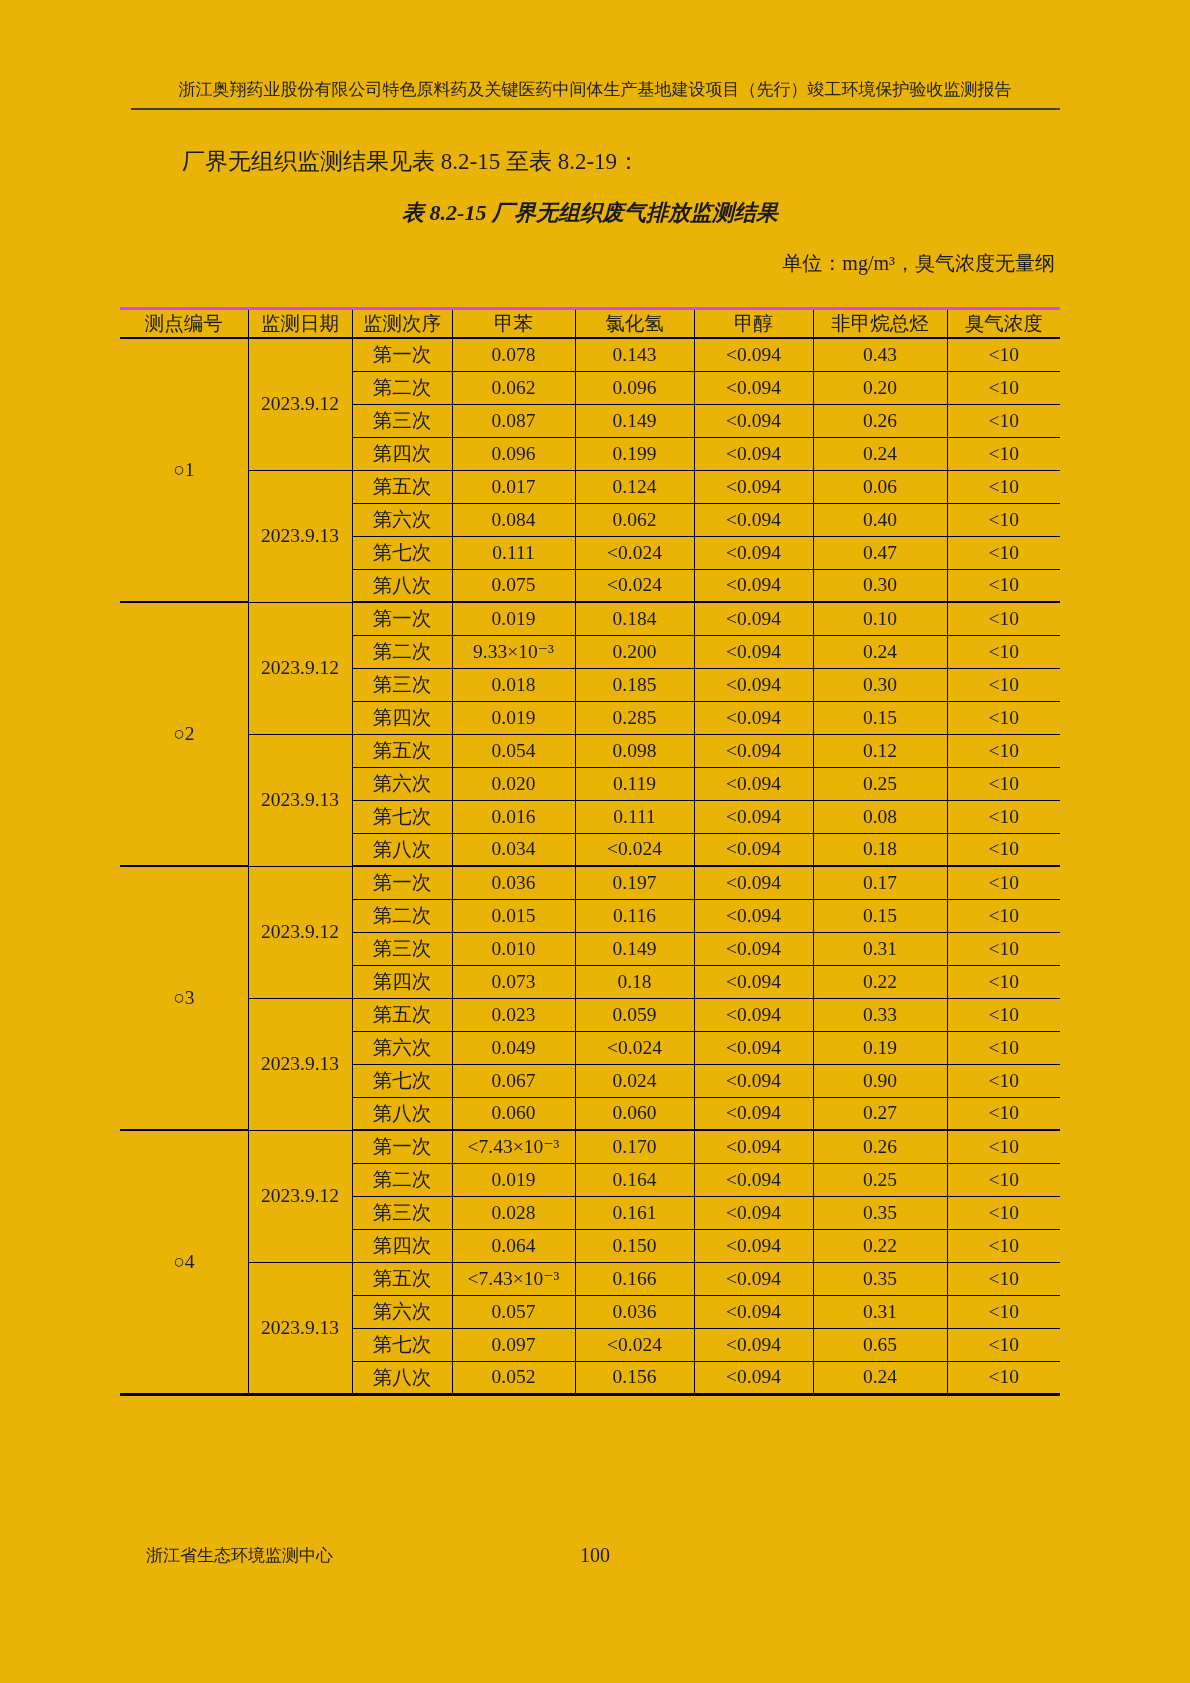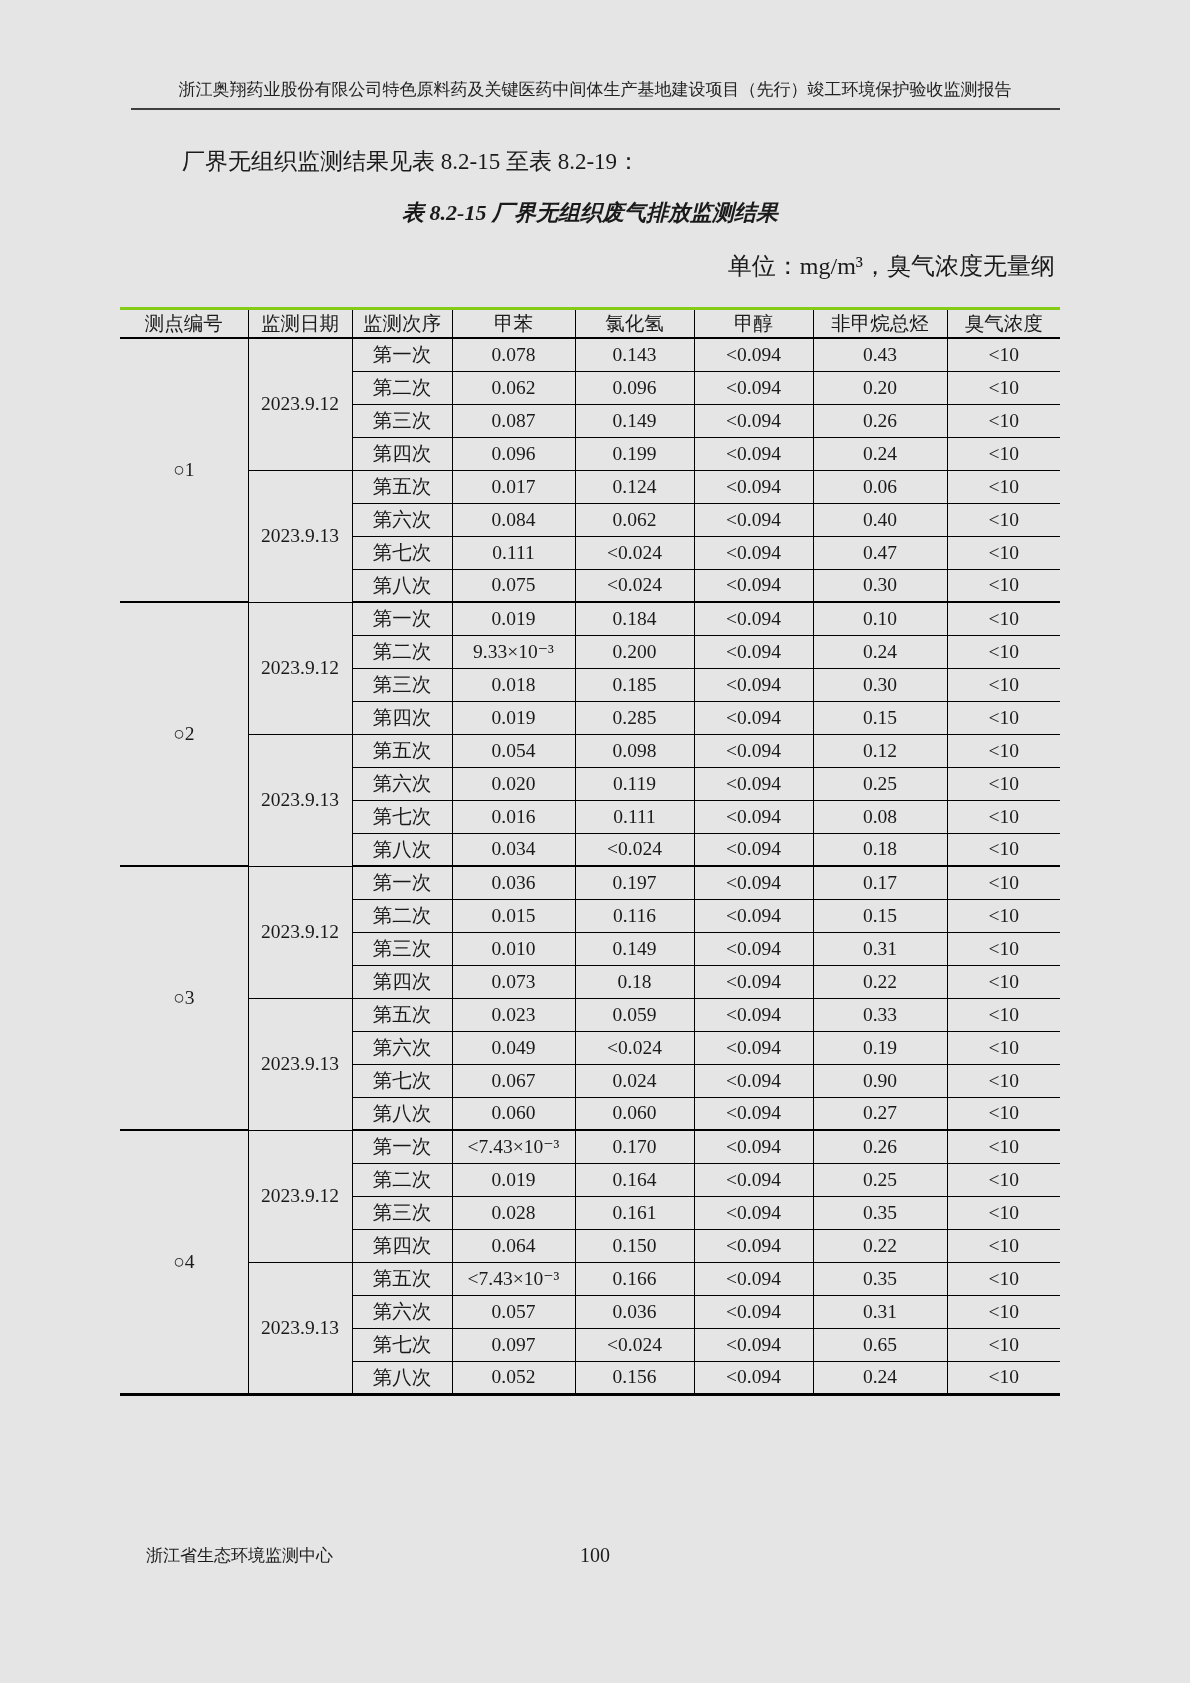--- a/index.html
+++ b/index.html
@@ -8,7 +8,7 @@
     position: relative;
     width: 1190px;
     height: 1683px;
-    background: #e5e5e5;
+    background: #eab308;
     color: #1a1a1a;
     font-family: "Liberation Serif", "DejaVu Serif", serif;
     overflow: hidden;

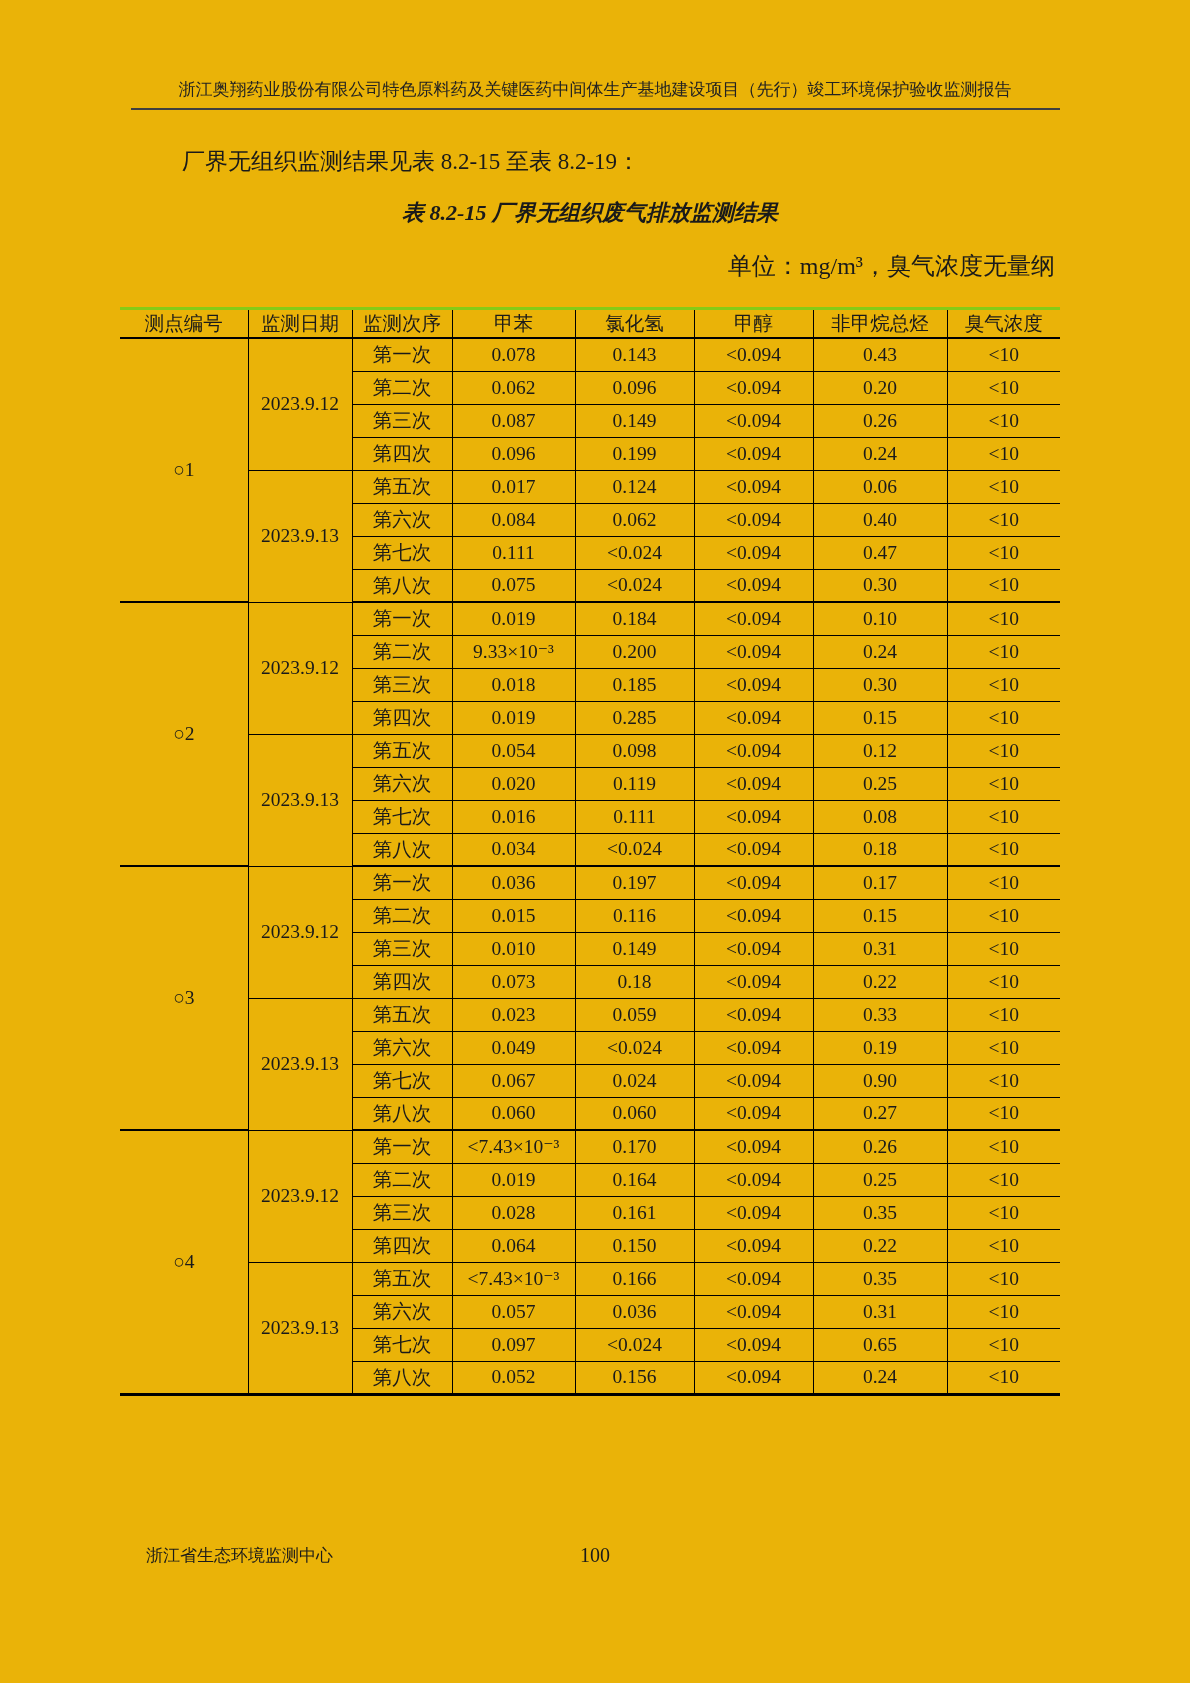--- a/index.html
+++ b/index.html
@@ -44,7 +44,7 @@
     position: absolute;
     top: 250px; left: 120px; width: 935px;
     text-align: right;
-    font-size: 24px;
+    font-size: 20px;
   }
   table.monitoring {
     position: absolute;

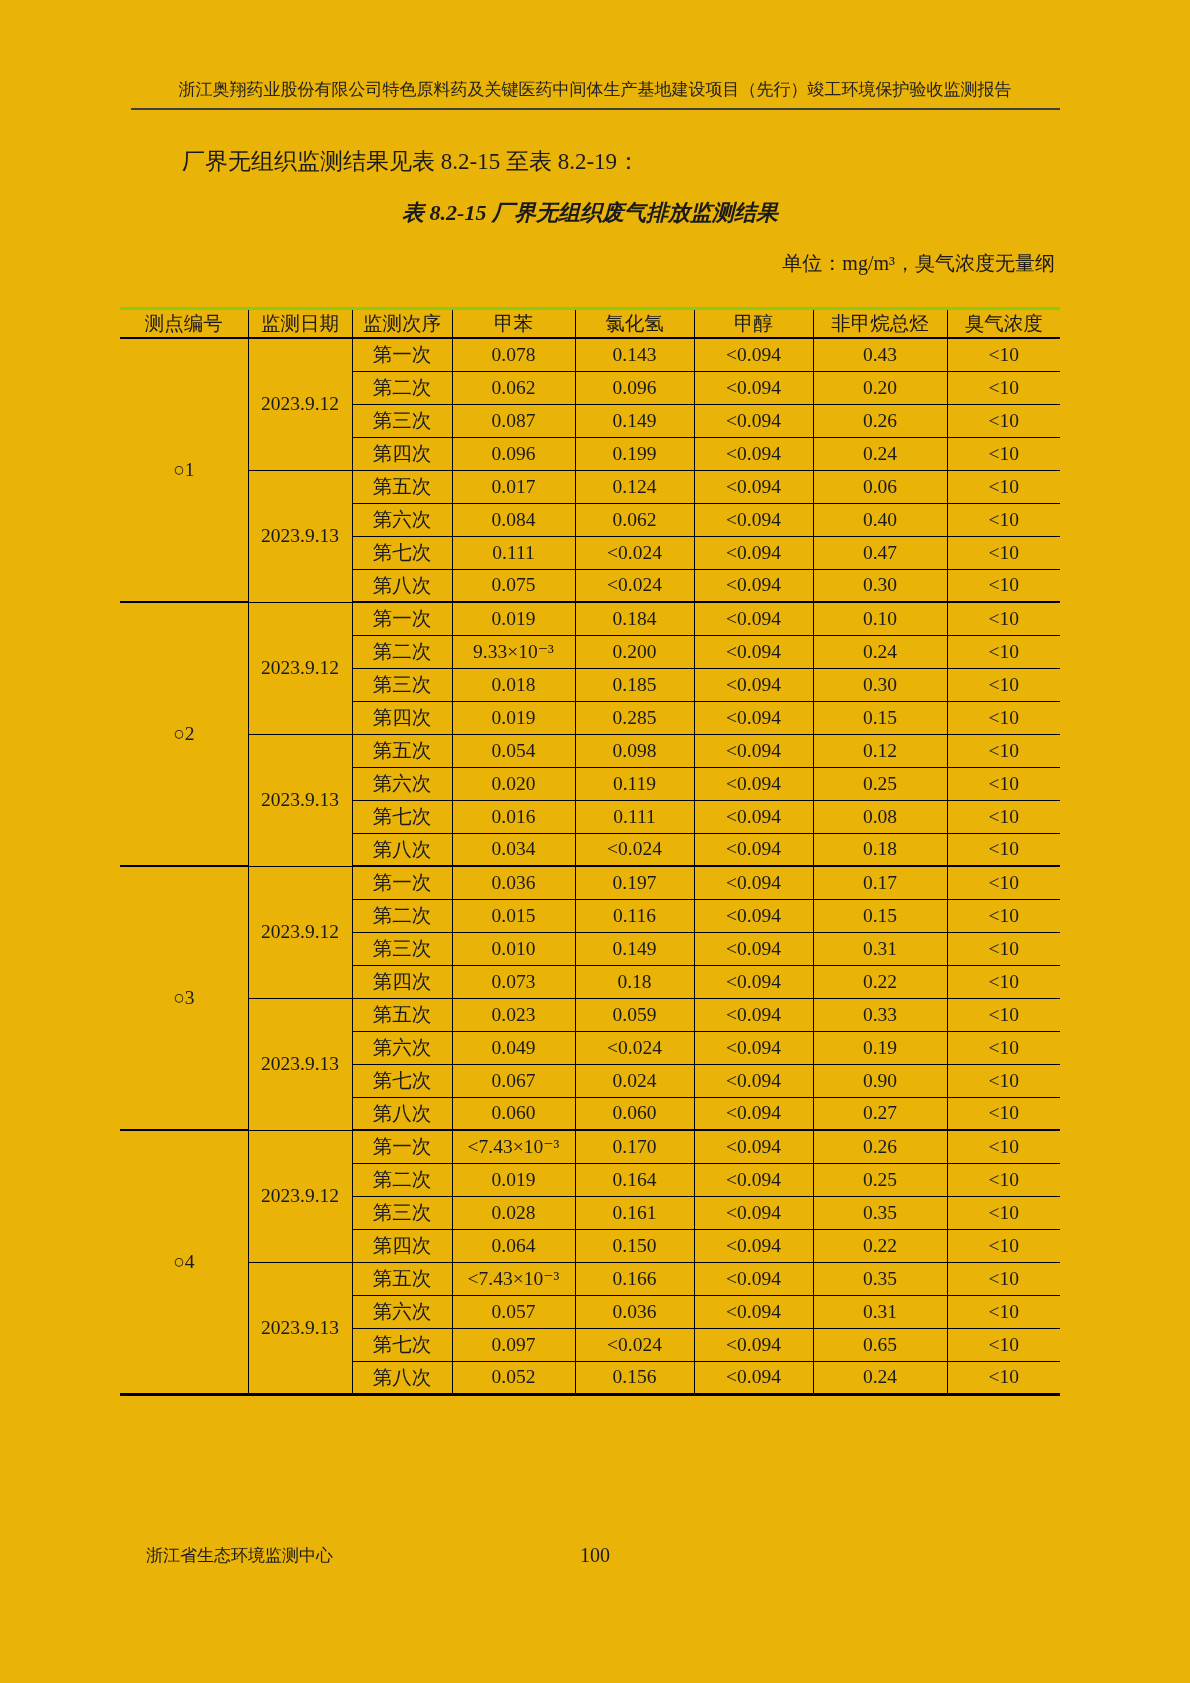--- a/index.html
+++ b/index.html
@@ -65,7 +65,7 @@
     white-space: nowrap;
   }
   table.monitoring thead th {
-    border-top: 3px solid #84cc16;
+    border-top: 3px solid #d946ef;
     border-bottom: 2px solid #000;
     height: 29px;
   }

